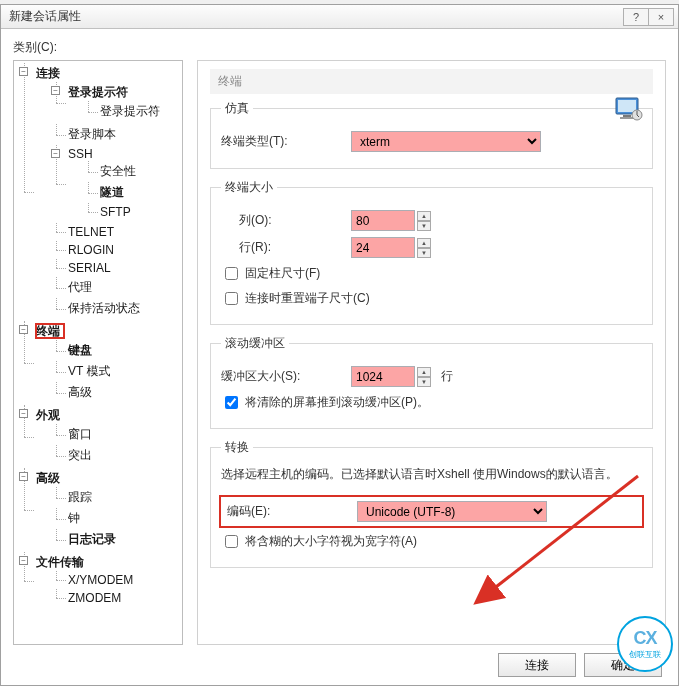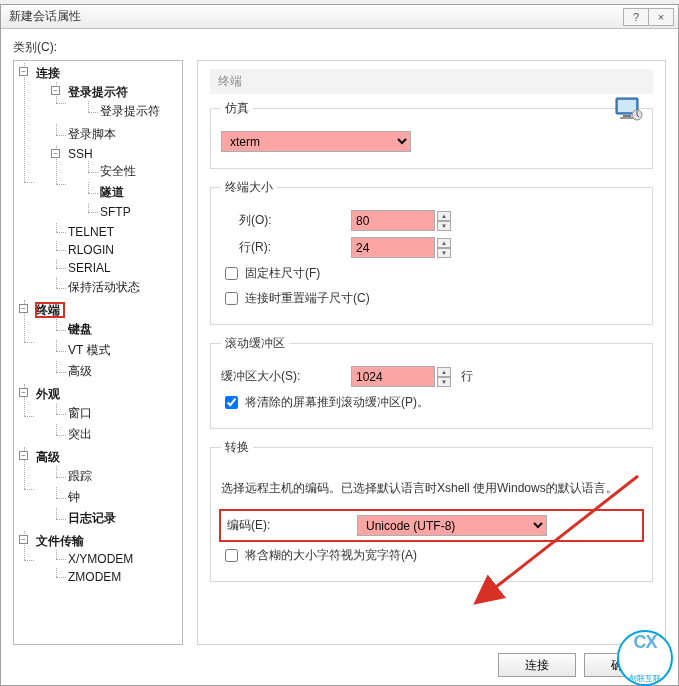--- a/index.html
+++ b/index.html
@@ -243,6 +243,7 @@
         <fieldset>
           <legend>仿真</legend>
           <div class="form-row">
+            <span class="lab">终端类型(T):</span>
             <select class="wide">
               <option>xterm</option>
             </select>

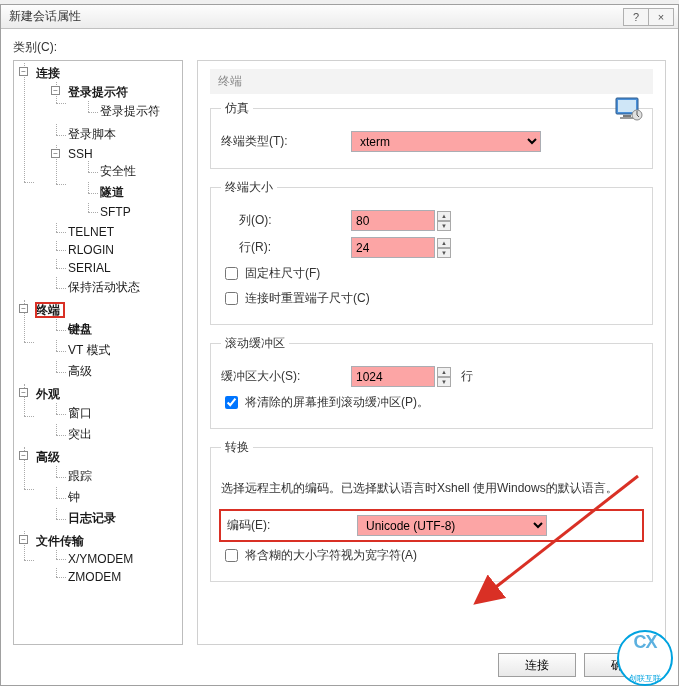--- a/index.html
+++ b/index.html
@@ -110,7 +110,7 @@
   }
   select.wide { width: 190px; }
   .spinner-wrap { display:inline-flex; align-items:center; }
-  .spinner-wrap input { width: 84px; }
+  .spinner-wrap input { width: 64px; }
   .spin-btns { display:flex; flex-direction:column; margin-left:2px; }
   .spin-btns .sb {
     width:14px; height:10px; border:1px solid #a9a9a9; background:#f0f0f0;

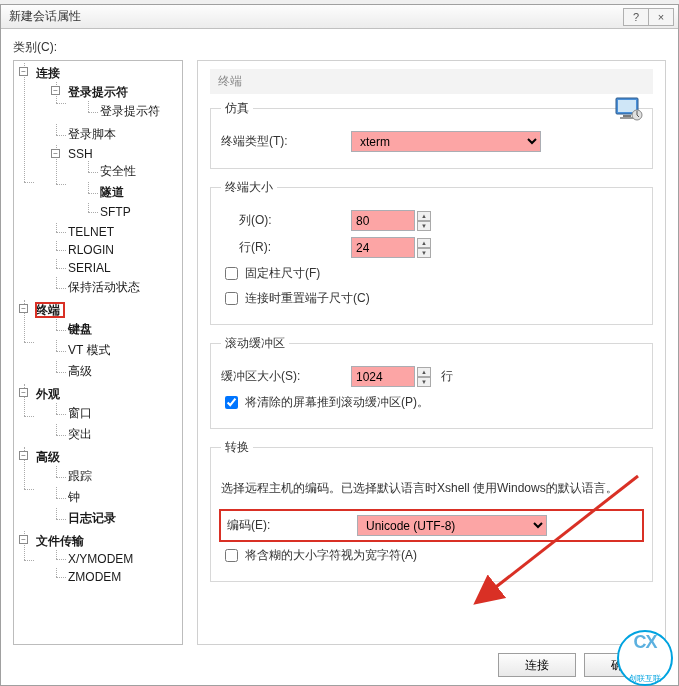--- a/index.html
+++ b/index.html
@@ -187,6 +187,7 @@
                 <li><span class="label">TELNET</span></li>
                 <li><span class="label">RLOGIN</span></li>
                 <li><span class="label">SERIAL</span></li>
+                <li><span class="label">代理</span></li>
                 <li><span class="label">保持活动状态</span></li>
               </ul>
             </li>

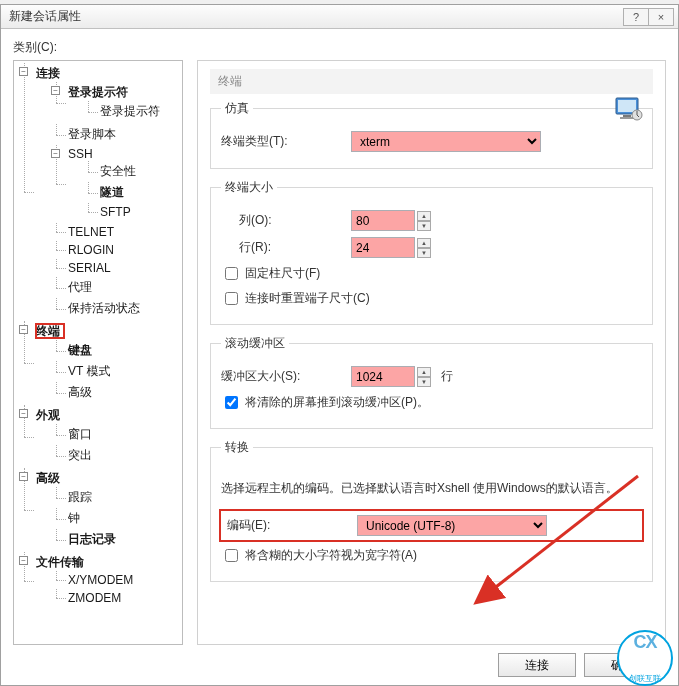--- a/index.html
+++ b/index.html
@@ -119,7 +119,7 @@
   .check-row { display:flex; align-items:center; gap:4px; margin:6px 0; }
   .check-row input { width:13px; height:13px; }
   .monitor-icon { width:28px; height:24px; position:absolute; right:22px; top:36px; }
-  .desc { margin: 16px 0 14px 0; }
+  .desc { margin: 2px 0 14px 0; }
   .enc-row {
     display:flex; align-items:center; gap:12px;
     outline:2px solid #d93025; padding:4px 6px; margin-bottom:0;

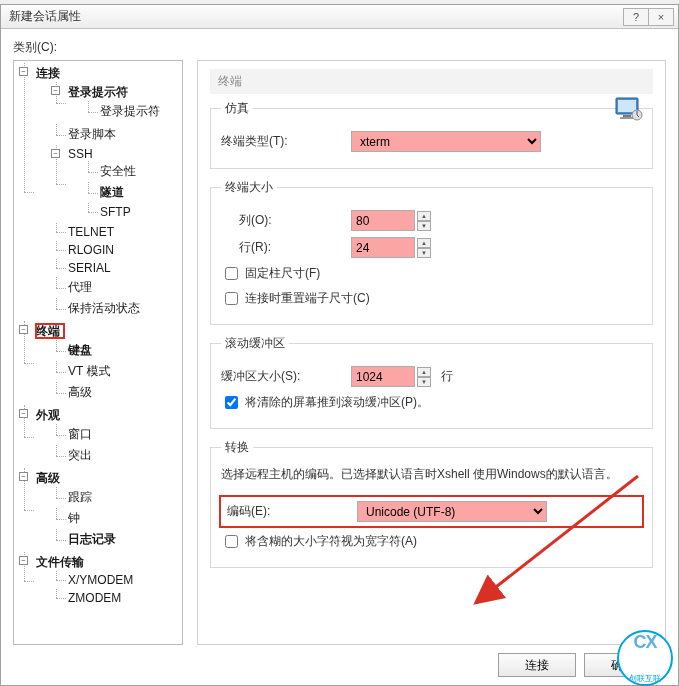--- a/index.html
+++ b/index.html
@@ -134,10 +134,10 @@
     font-size:12px; cursor:pointer;
   }
   .logo {
-    position:absolute; right:6px; bottom:0;
+    position:absolute; right:6px; bottom:14px;
     width:56px; height:56px; border-radius:50%;
     border:2px solid #00a3e0;
-    display:flex; flex-direction:column; align-items:center; justify-content:space-between;
+    display:flex; flex-direction:column; align-items:center; justify-content:center;
     background:#fff; color:#00a3e0; font-size:8px;
   }
   .logo .big { font-size:18px; font-weight:700; color:#5bb0df; letter-spacing:-1px; }

